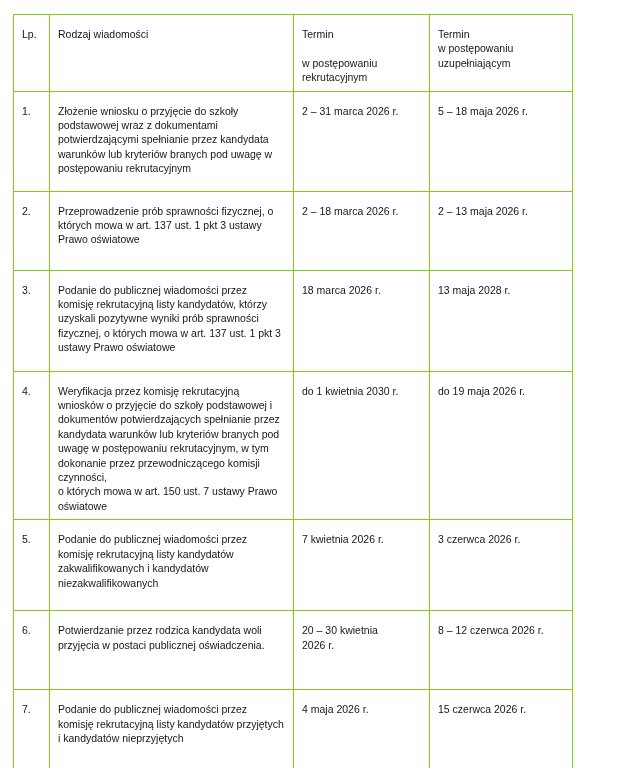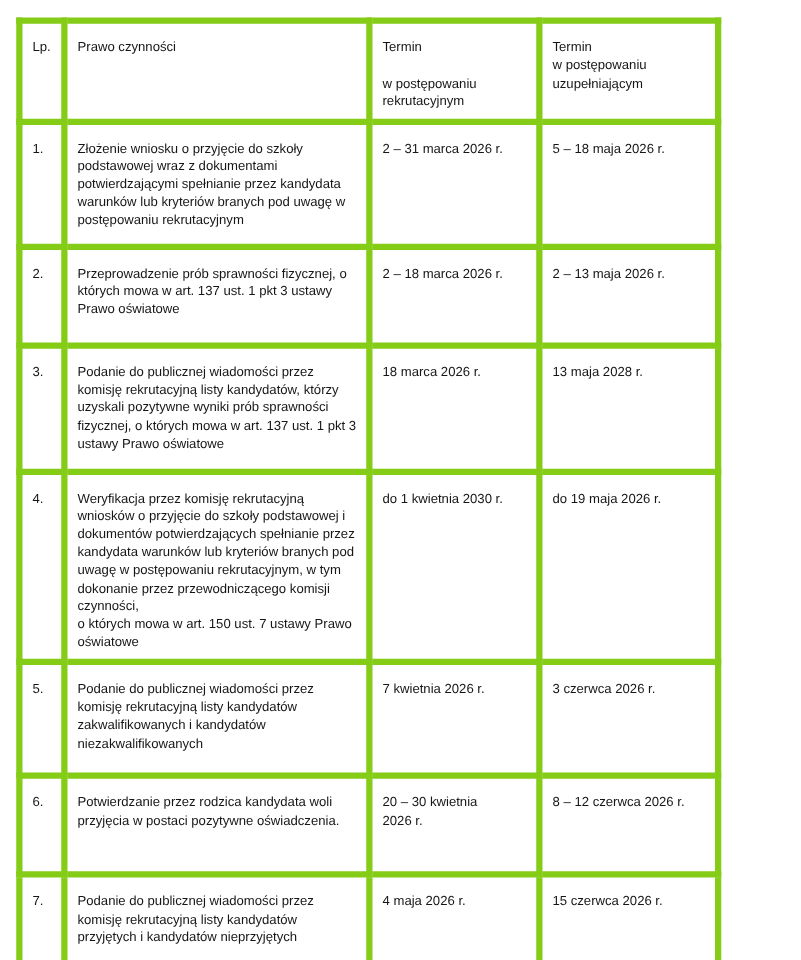--- a/index.html
+++ b/index.html
@@ -28,7 +28,7 @@
   }
   table.schedule th,
   table.schedule td {
-    border: 5px solid #84cc16;
+    border: 1px solid #84cc16;
     vertical-align: top;
     text-align: left;
     font-weight: 400;

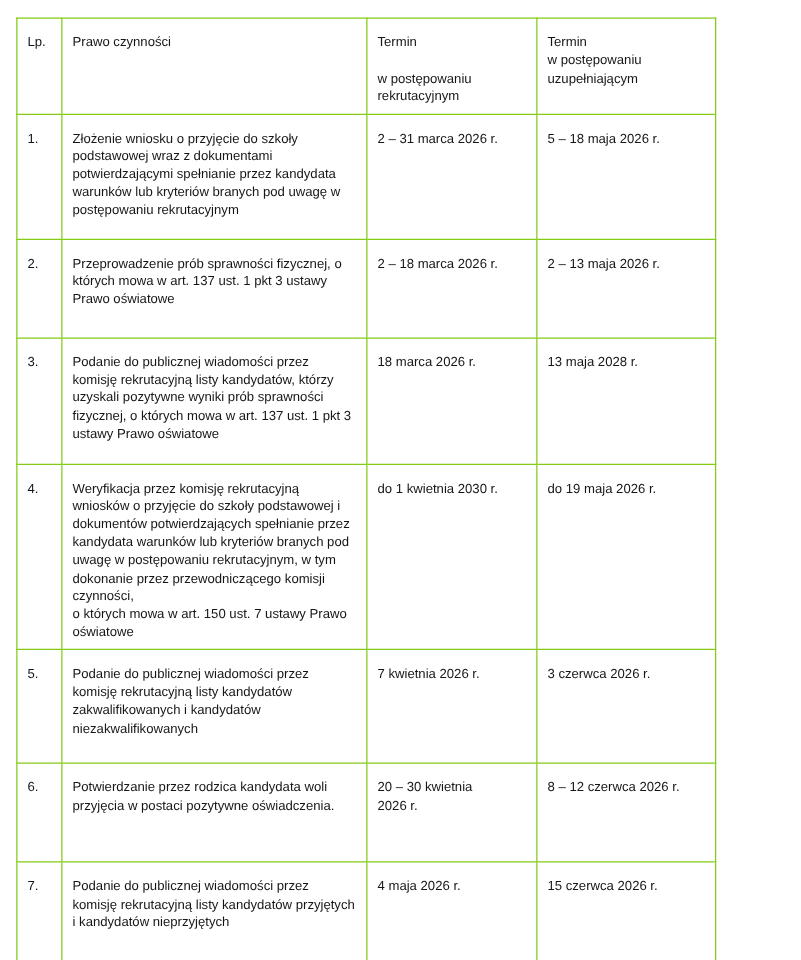--- a/index.html
+++ b/index.html
@@ -75,7 +75,7 @@
     <thead>
       <tr>
         <th class="h-lp">Lp.</th>
-        <th class="h-activity">Prawo czynności</th>
+        <th class="h-activity">Rodzaj wiadomości</th>
         <th class="h-term-rec">Termin
 
 w postępowaniu rekrutacyjnym</th>

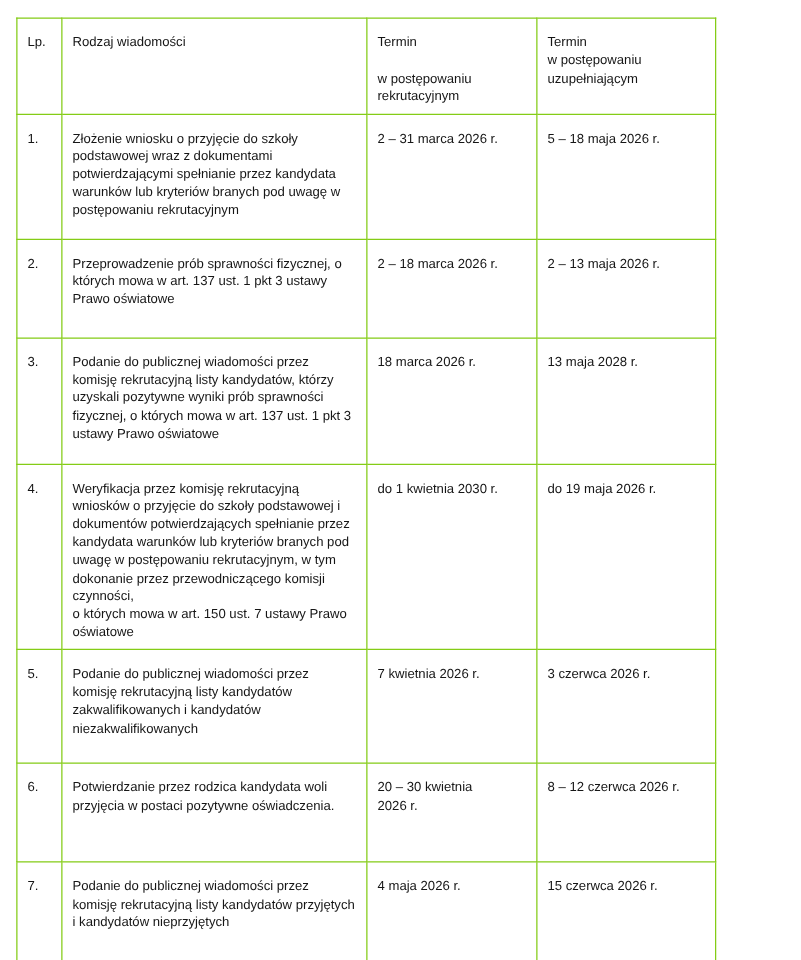--- a/index.html
+++ b/index.html
@@ -117,7 +117,7 @@
       </tr>
       <tr>
         <td class="d-lp">6.</td>
-        <td>Potwierdzanie przez rodzica kandydata woli przyjęcia w postaci pozytywne oświadczenia.</td>
+        <td>Potwierdzanie przez rodzica kandydata woli przyjęcia w postaci publicznej oświadczenia.</td>
         <td class="d-term-rec">20 – 30 kwietnia
 2026 r.</td>
         <td class="d-term-sup">8 – 12 czerwca 2026 r.</td>

